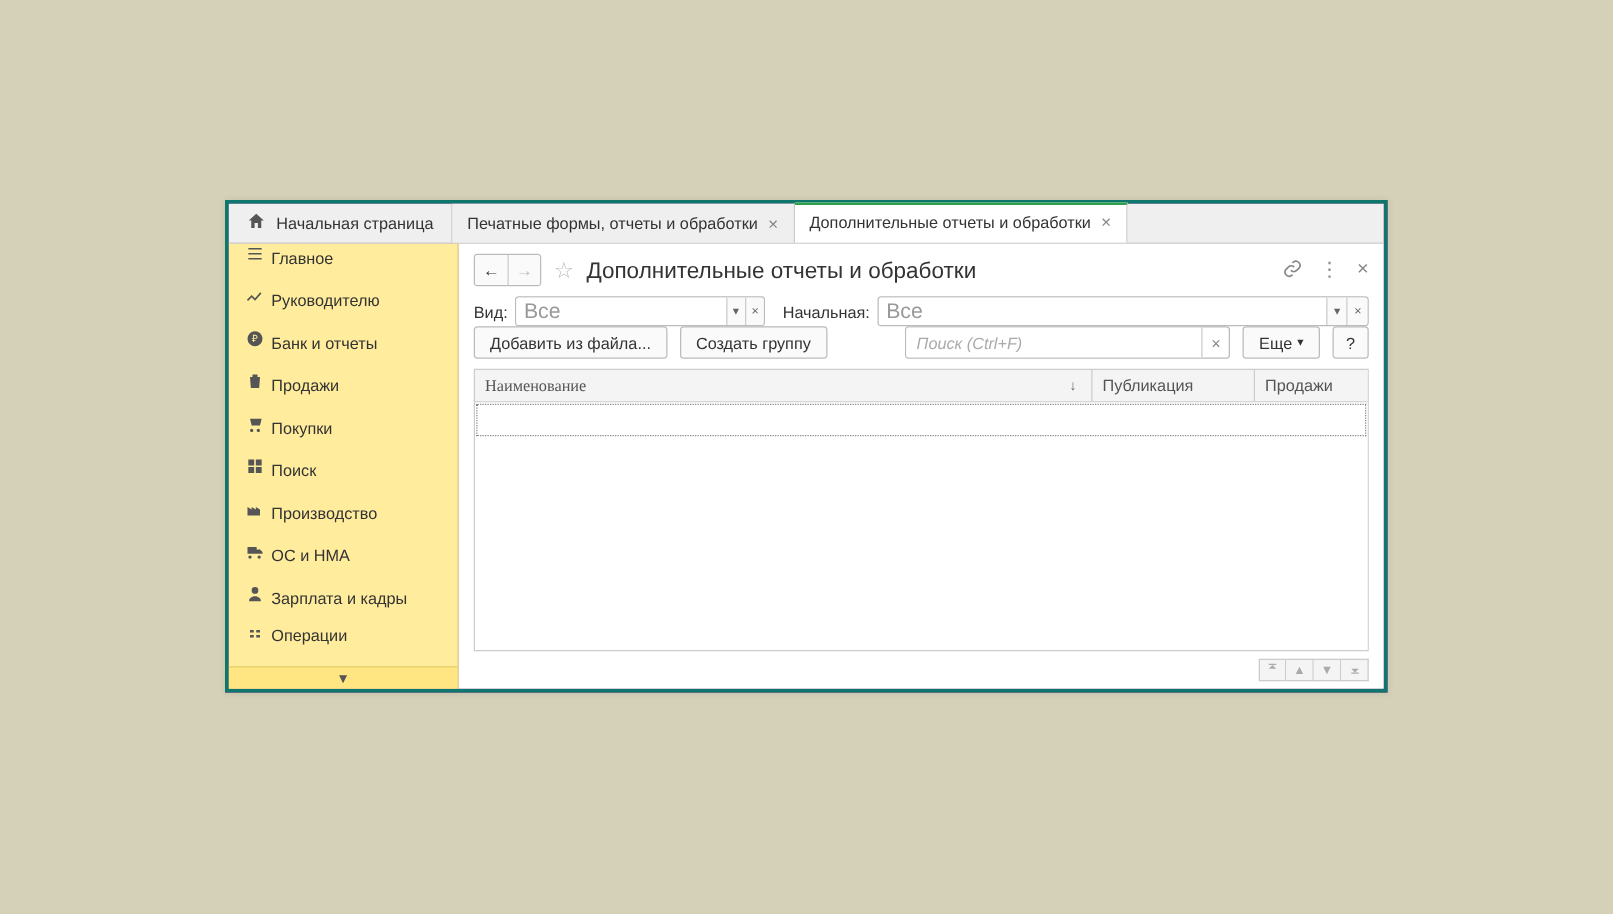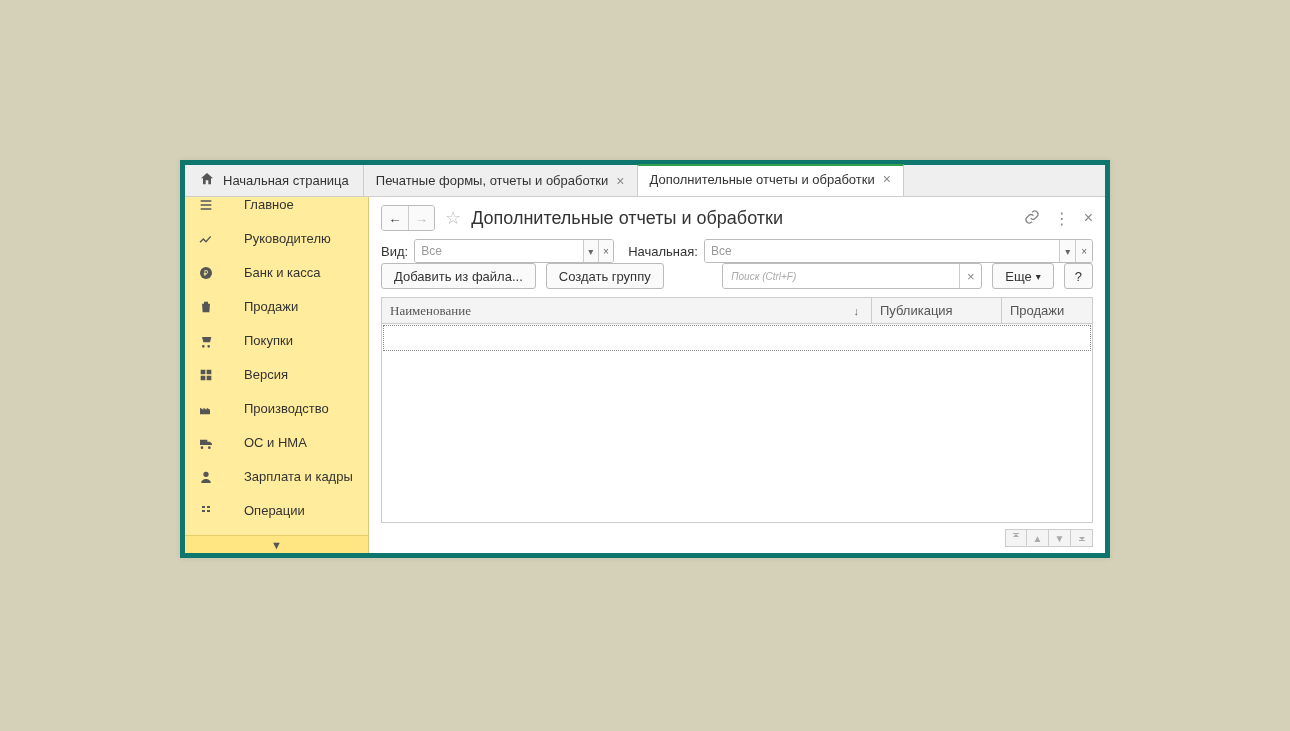--- a/index.html
+++ b/index.html
@@ -18,7 +18,7 @@
   .window {
     width: 930px;
     background: #701a75;
-    border: 5px solid #0f766e;
+    border: 3px solid #0f766e;
     box-shadow: 0 0 6px rgba(0,0,0,0.08);
   }
 

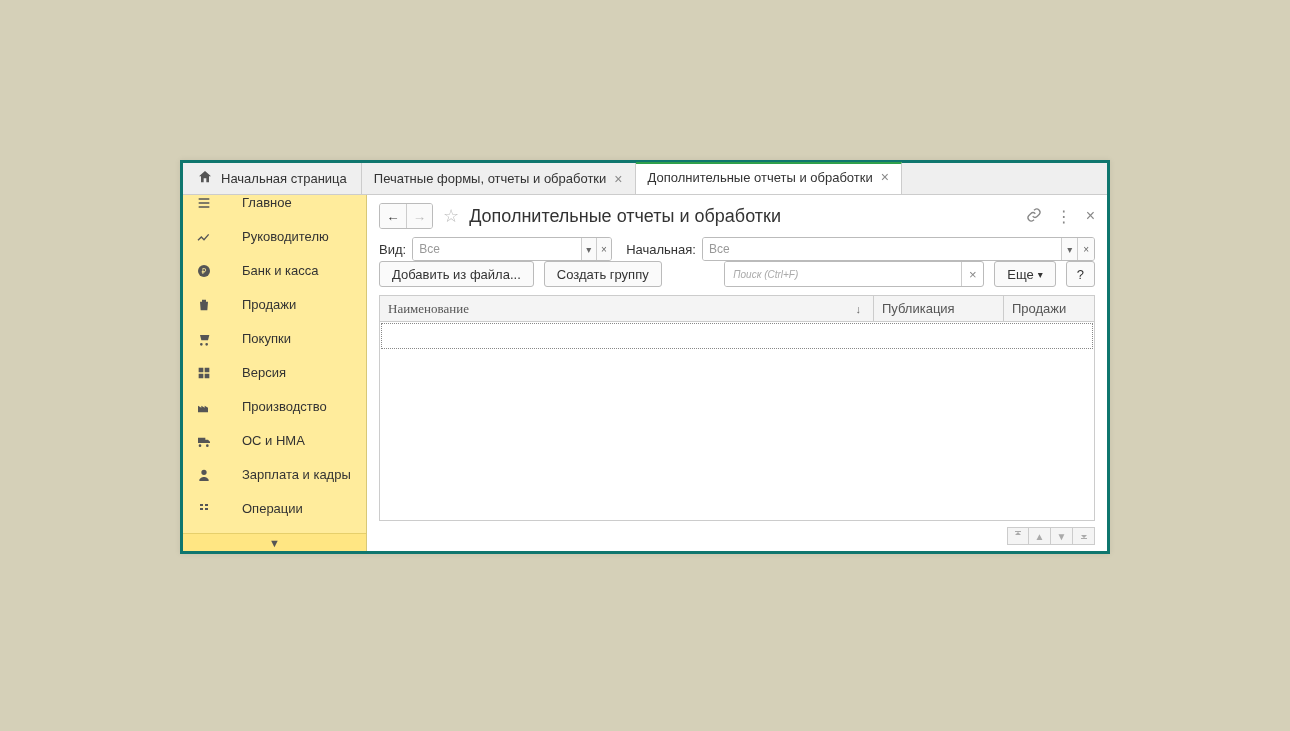--- a/index.html
+++ b/index.html
@@ -84,10 +84,10 @@
   }
   .sidebar-item {
     display: flex;
-    align-items: flex-start;
+    align-items: flex-end;
     height: 34px;
-    padding: 0 12px;
-    gap: 29px;
+    padding: 15px 12px;
+    gap: 4px;
     color: #333;
     cursor: pointer;
   }

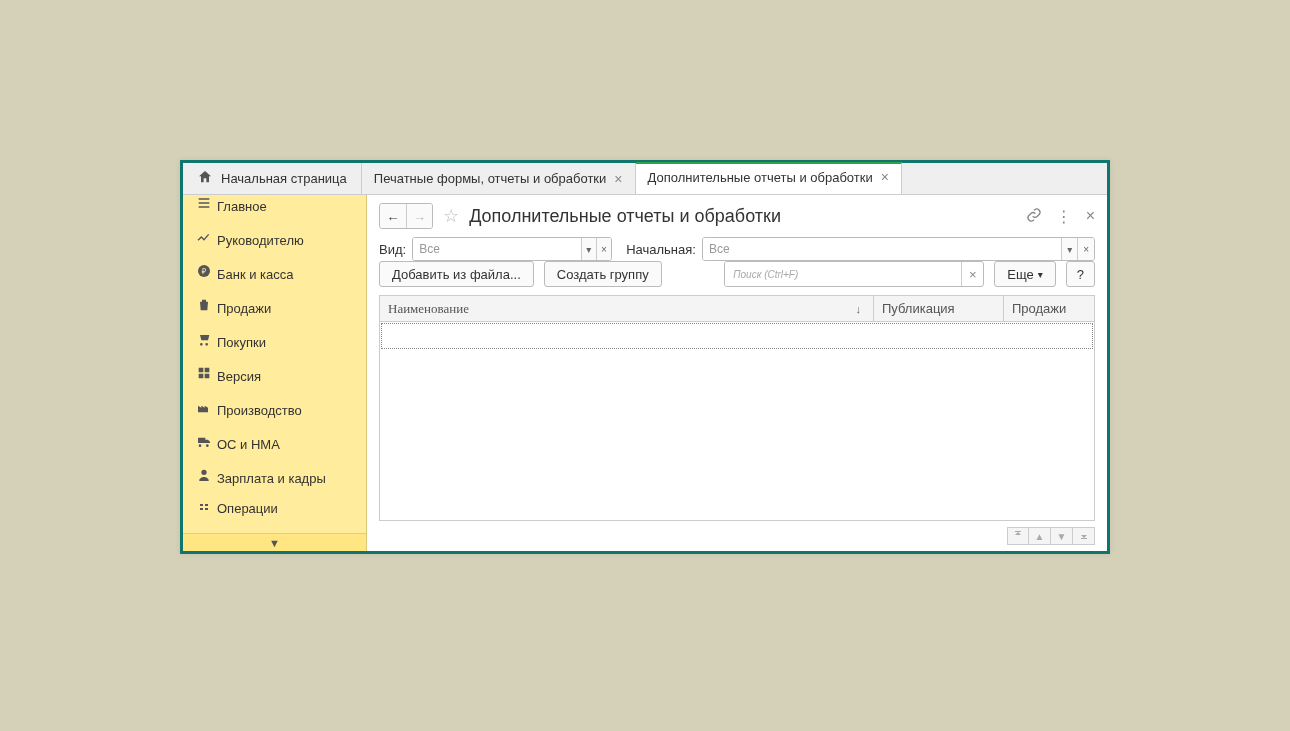--- a/index.html
+++ b/index.html
@@ -181,7 +181,7 @@
     border: none;
     outline: none;
     padding: 0 6px;
-    font-size: 12px;
+    font-size: 17px;
     color: #999;
     background: #fff;
   }

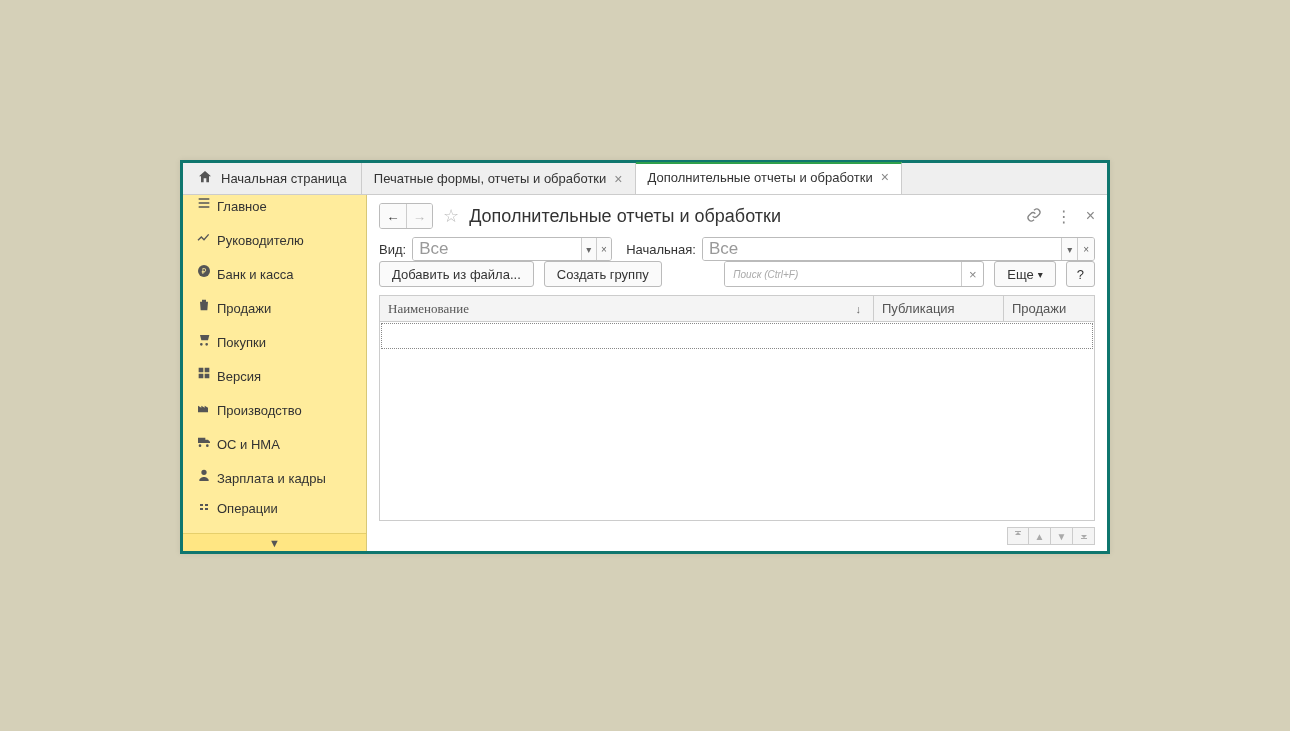--- a/index.html
+++ b/index.html
@@ -360,7 +360,7 @@
                 <text x="12" y="16" text-anchor="middle" fill="#ffec9c" font-size="12" font-family="Arial">₽</text>
               </svg>
           </span>
-          <span>Банк и касса</span>
+          <span>Банк и отчеты</span>
         </div>
         <div class="sidebar-item">
           <span class="sidebar-icn">

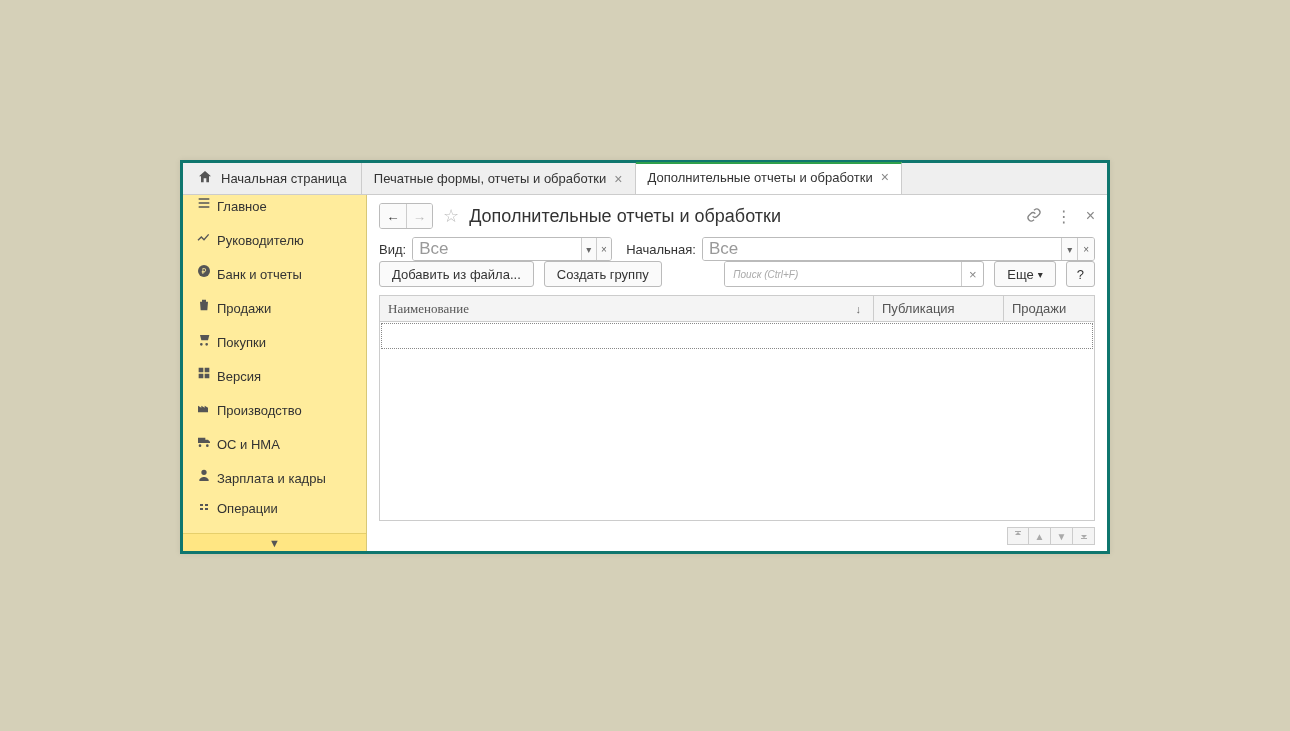--- a/index.html
+++ b/index.html
@@ -233,7 +233,7 @@
     outline: none;
     flex: 1;
     padding: 0 8px;
-    font-size: 10px;
+    font-size: 13px;
   }
   .search-box input::placeholder { color: #aaa; font-style: italic; }
   .search-clear {

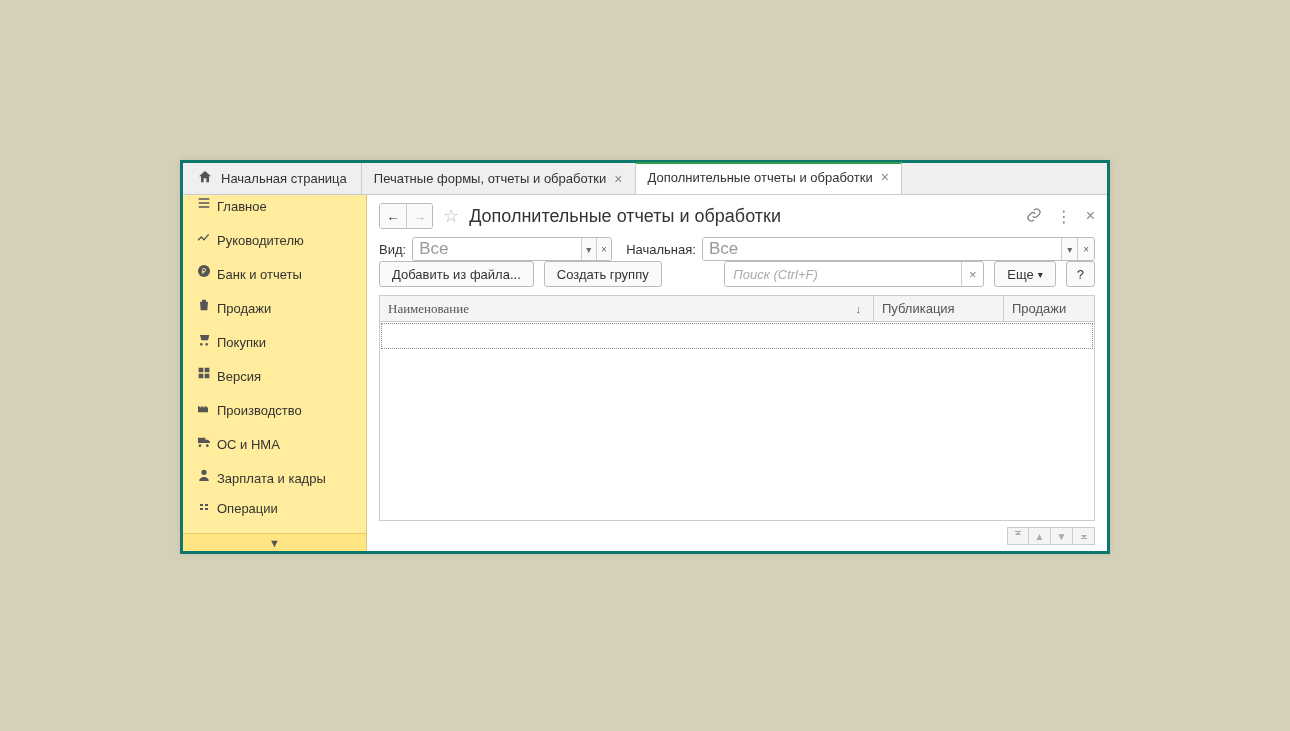--- a/index.html
+++ b/index.html
@@ -384,7 +384,7 @@
                 <path fill="#555" d="M4 4h7v7H4V4zm9 0h7v7h-7V4zM4 13h7v7H4v-7zm9 0h7v7h-7v-7z"></path>
               </svg>
           </span>
-          <span>Версия</span>
+          <span>Поиск</span>
         </div>
         <div class="sidebar-item">
           <span class="sidebar-icn">

